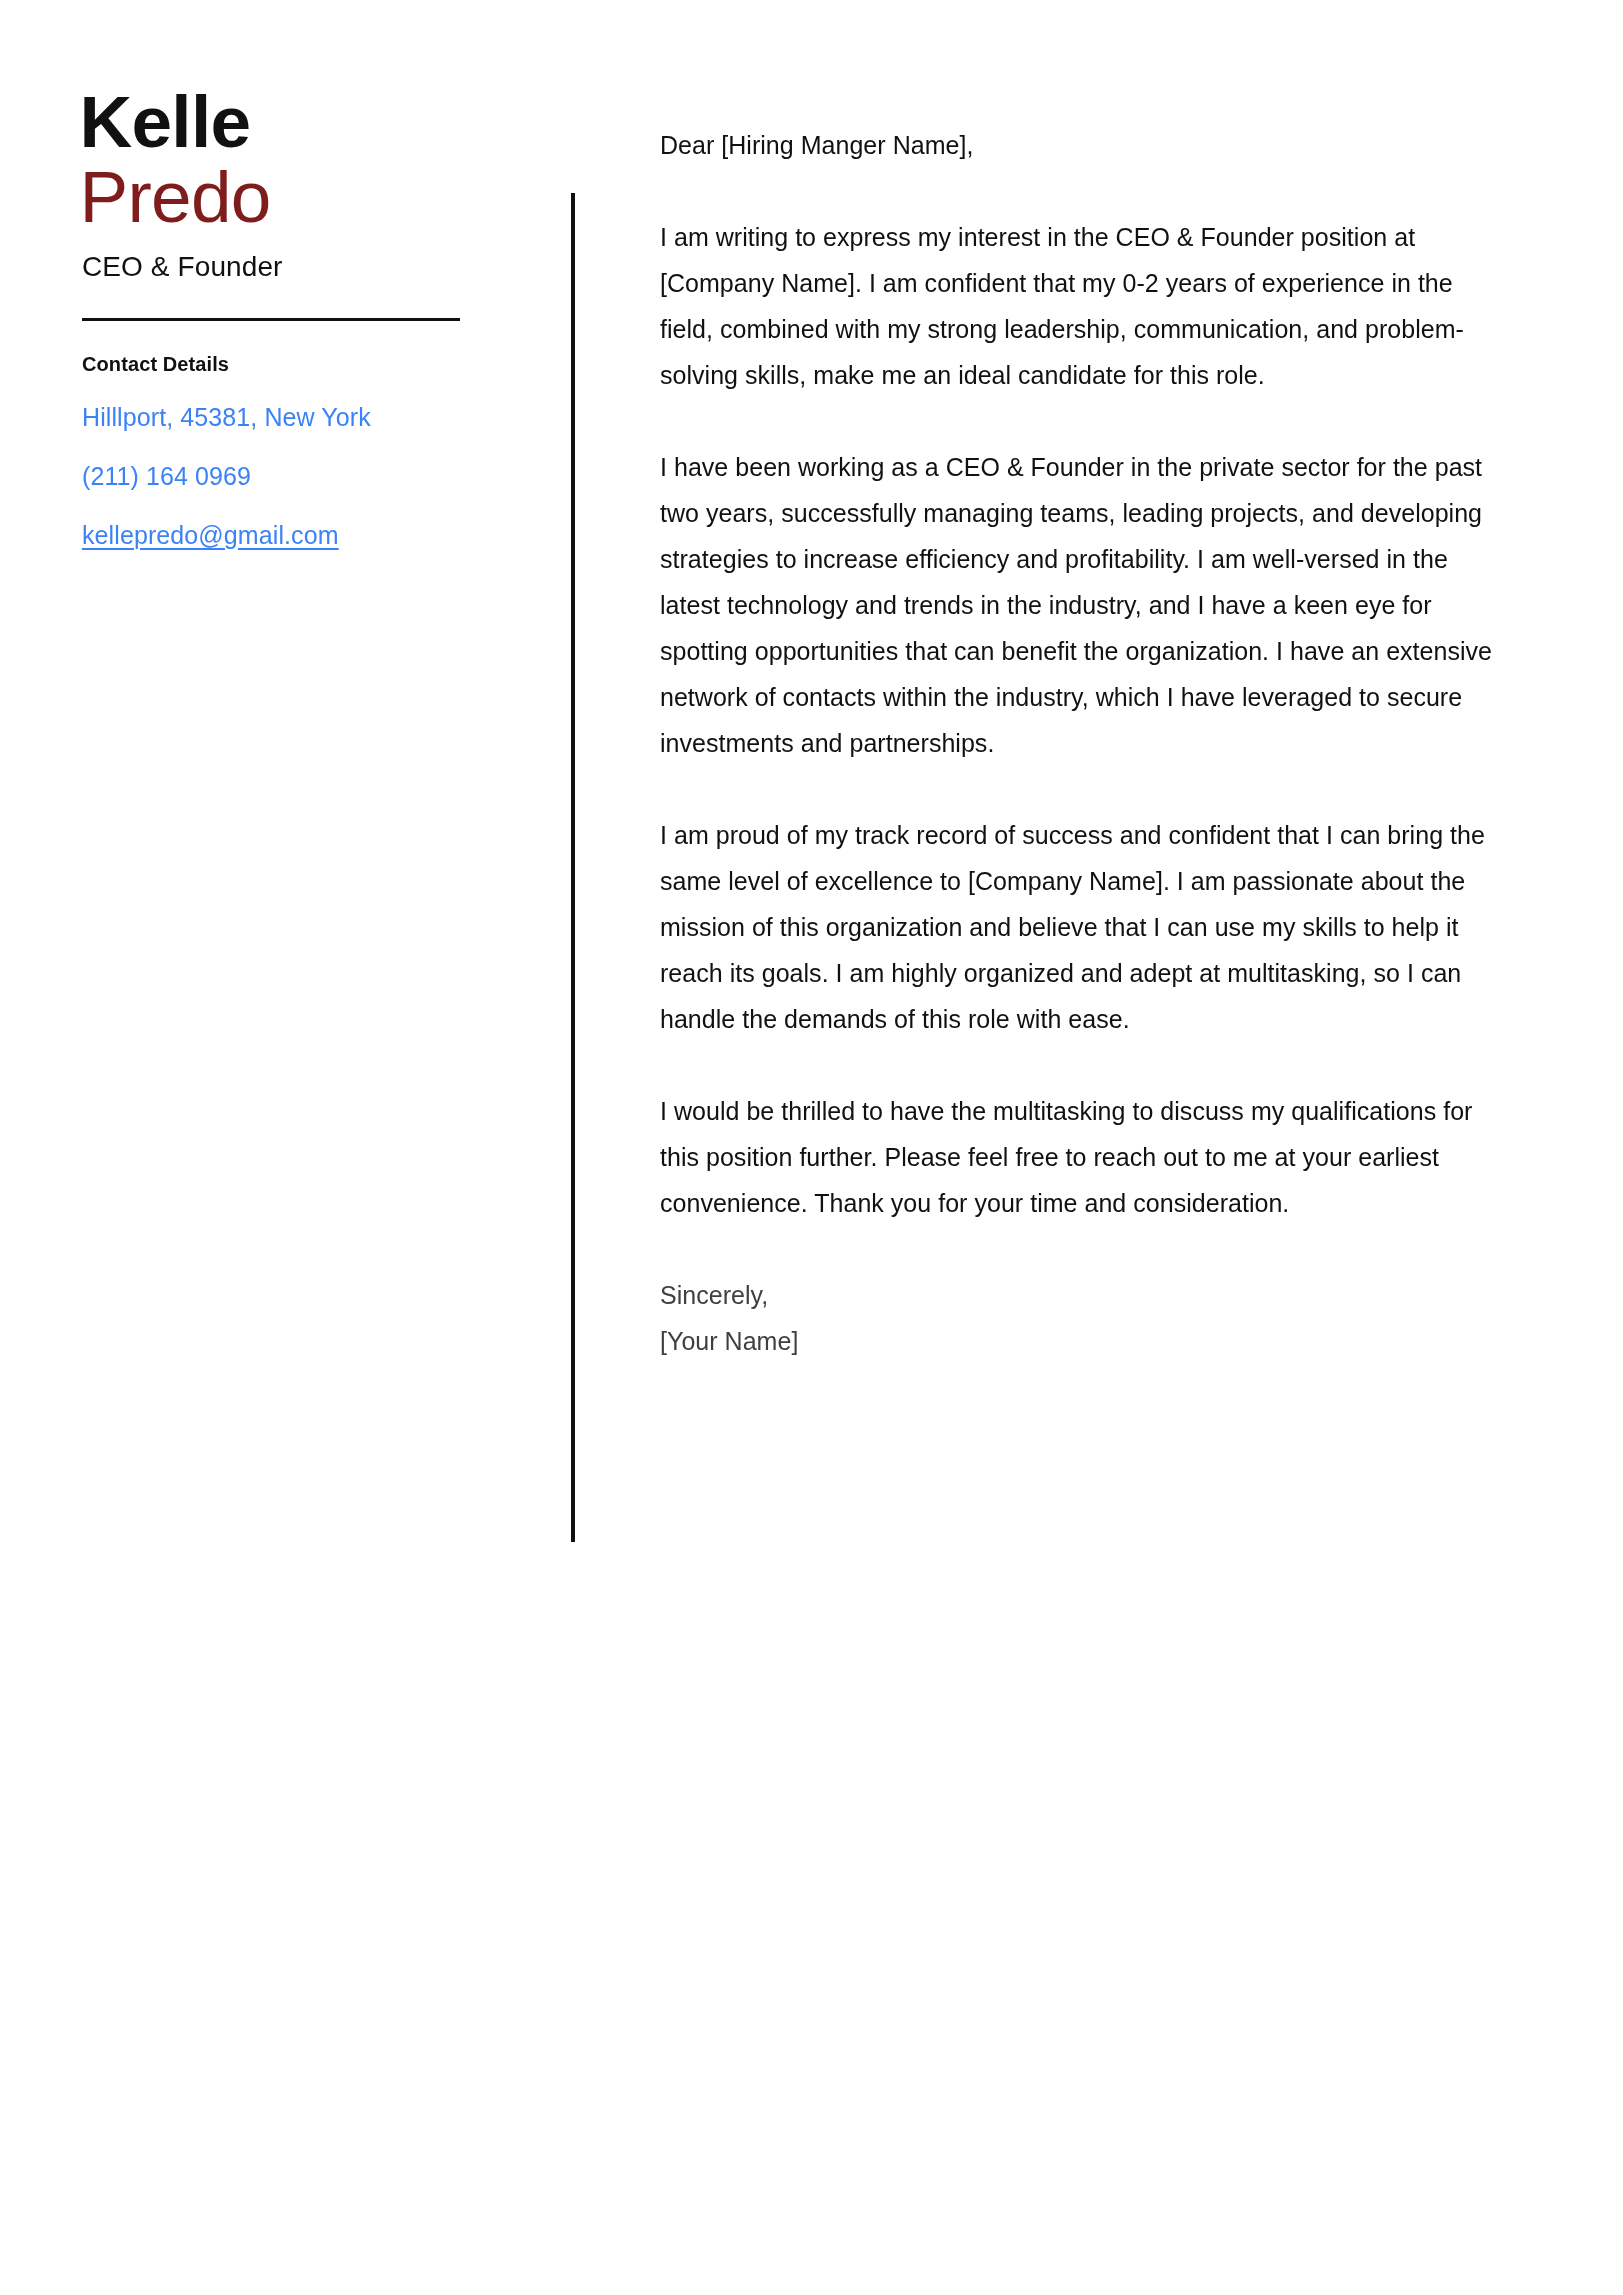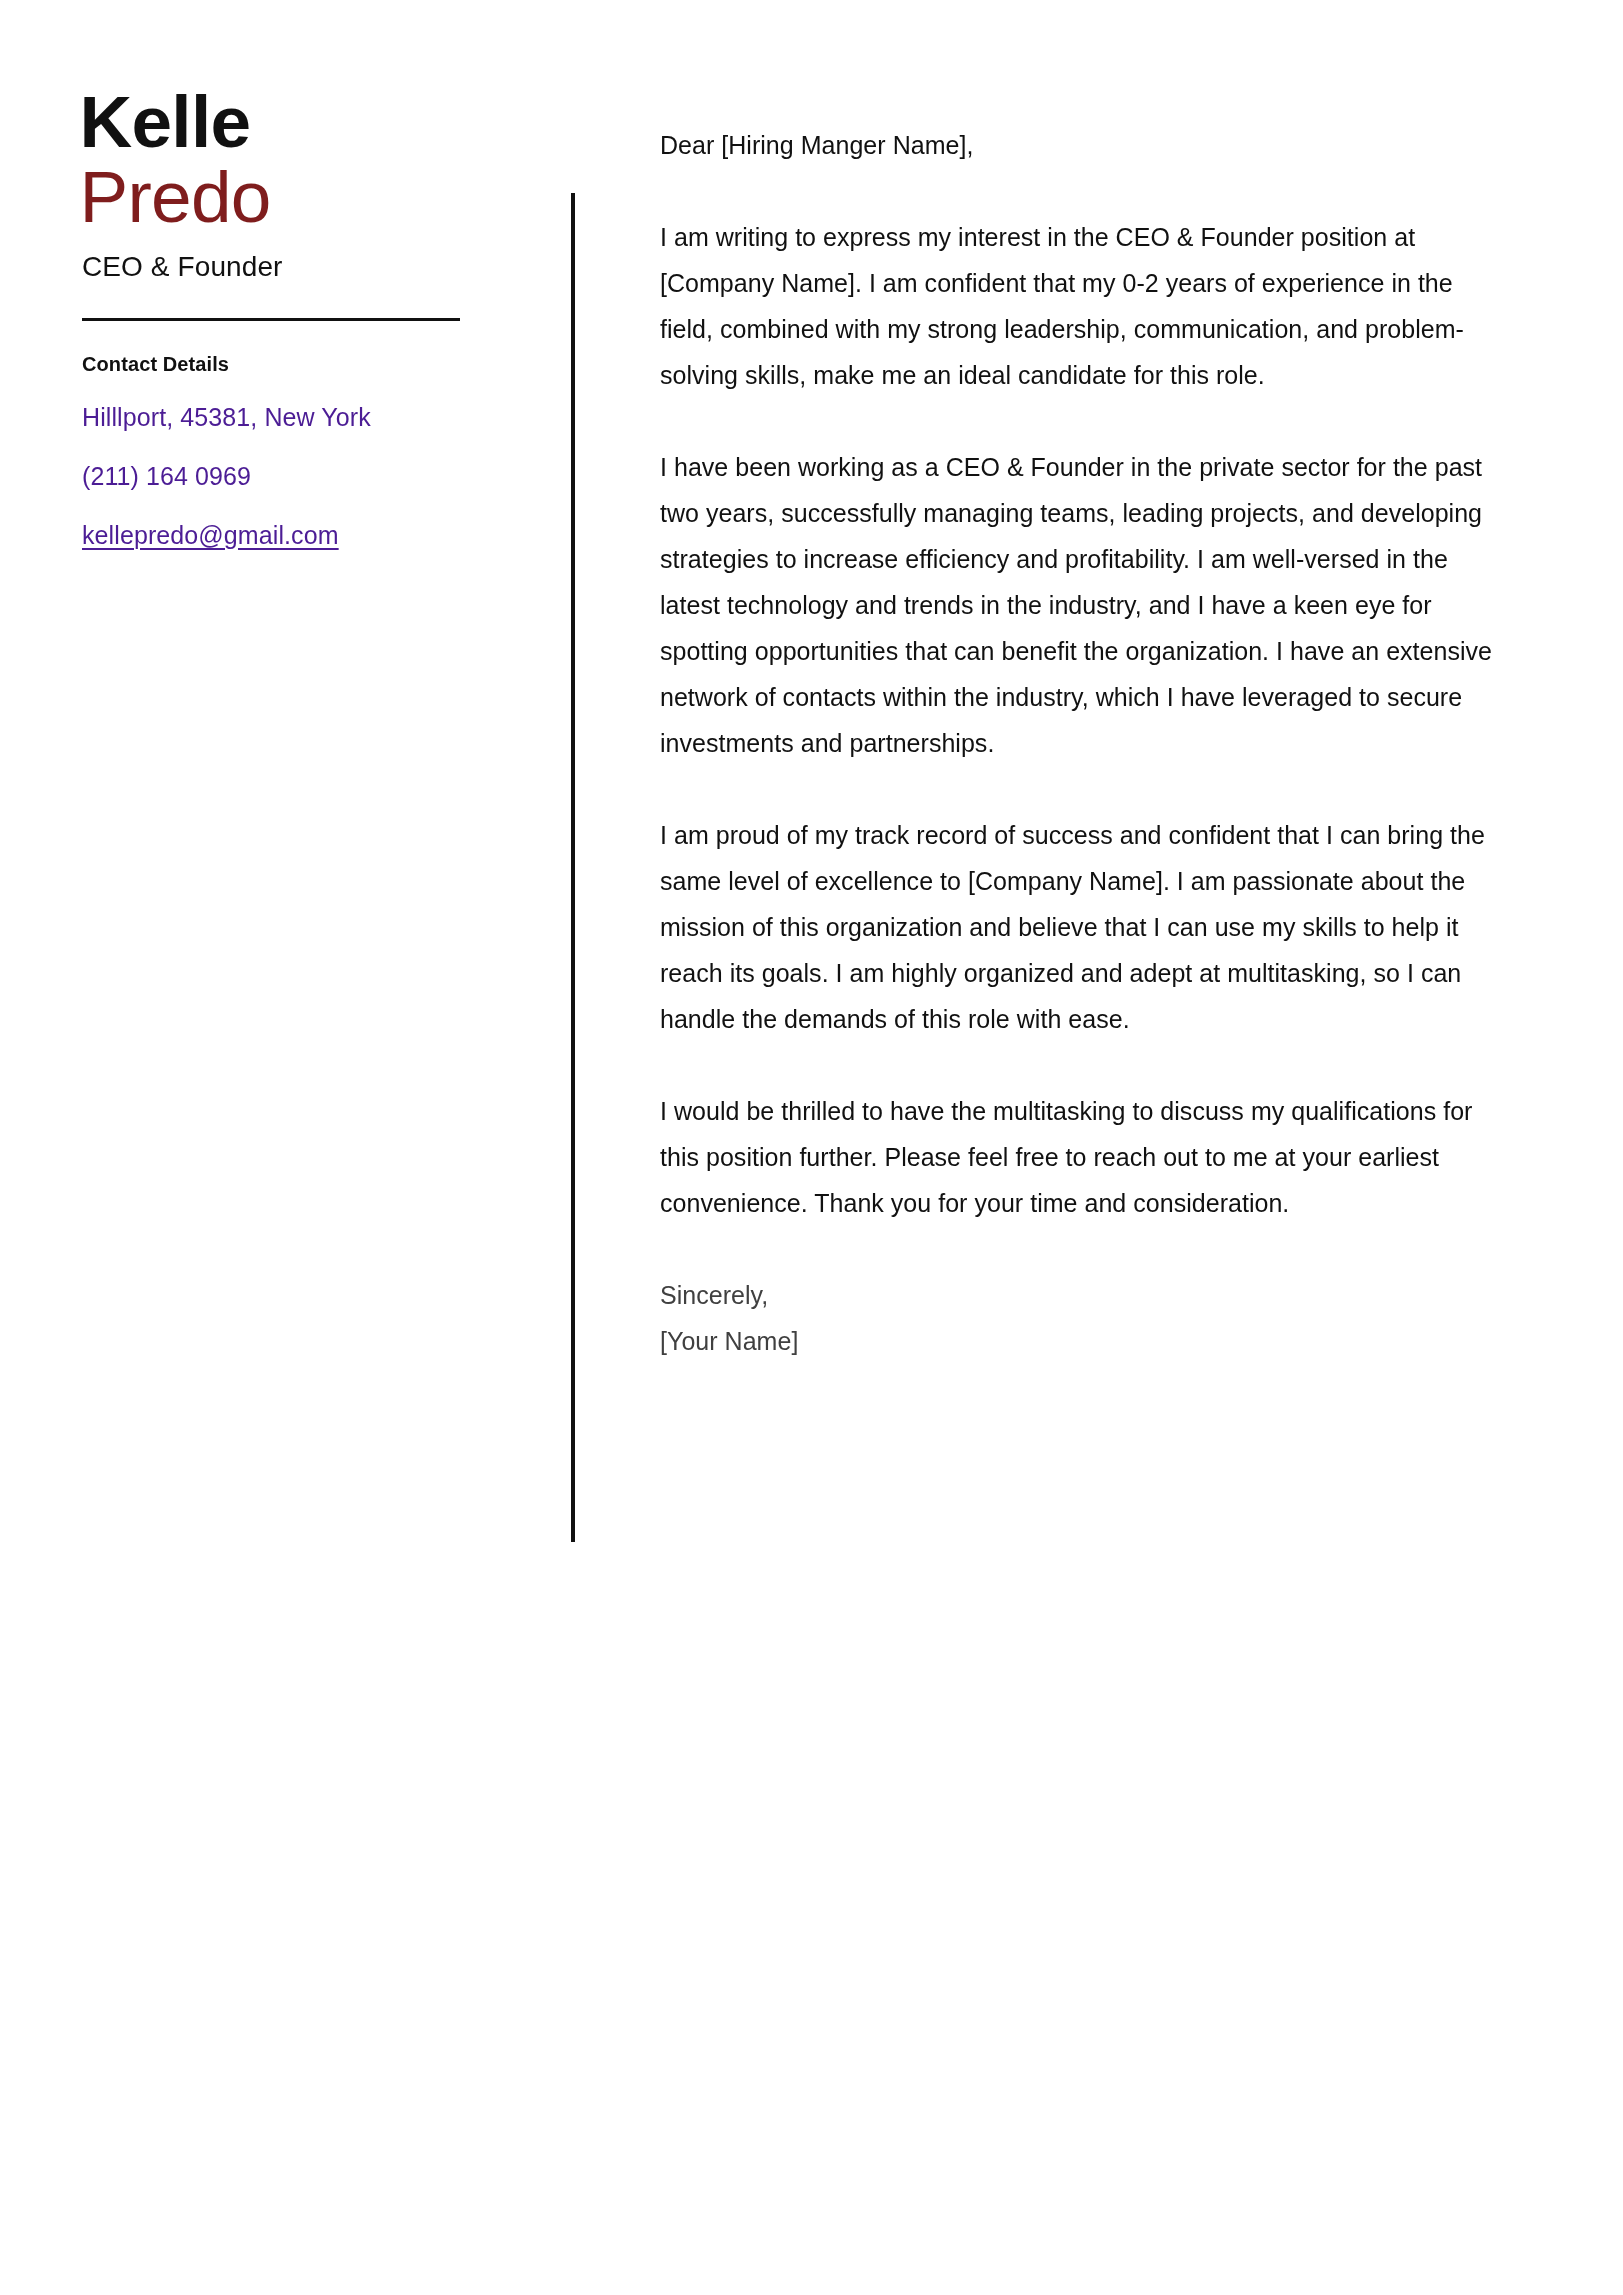--- a/index.html
+++ b/index.html
@@ -86,7 +86,7 @@
     font-size: 25px;
     font-weight: 400;
     line-height: 1.25;
-    color: #4c1d95;
+    color: #3b82f6;
     margin-bottom: 27.5px;
     letter-spacing: 0.1px;
   }

